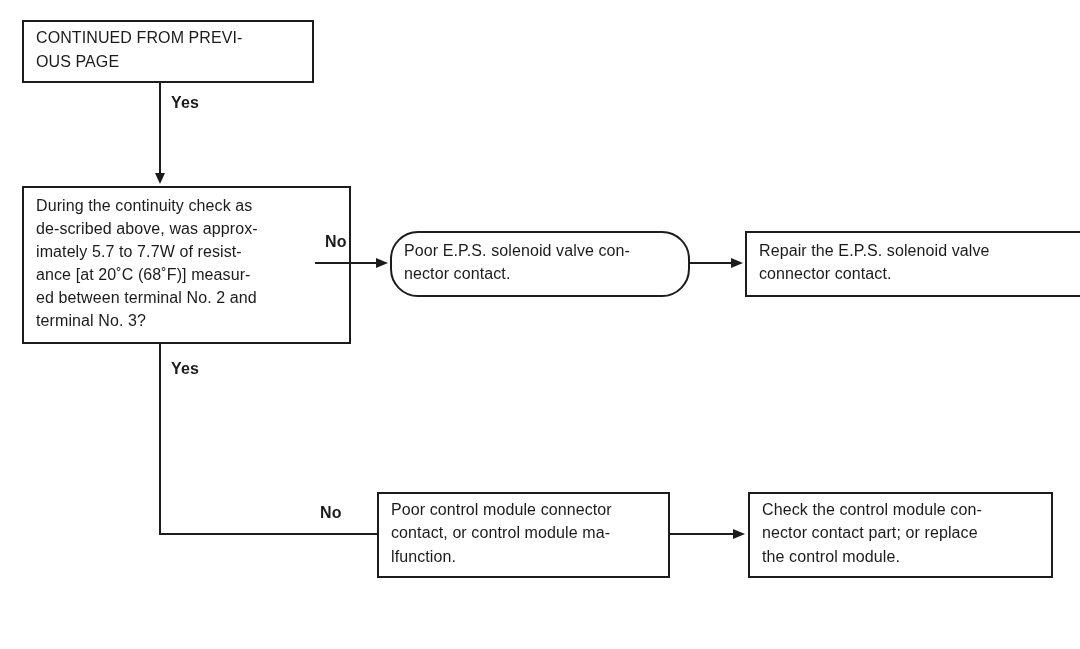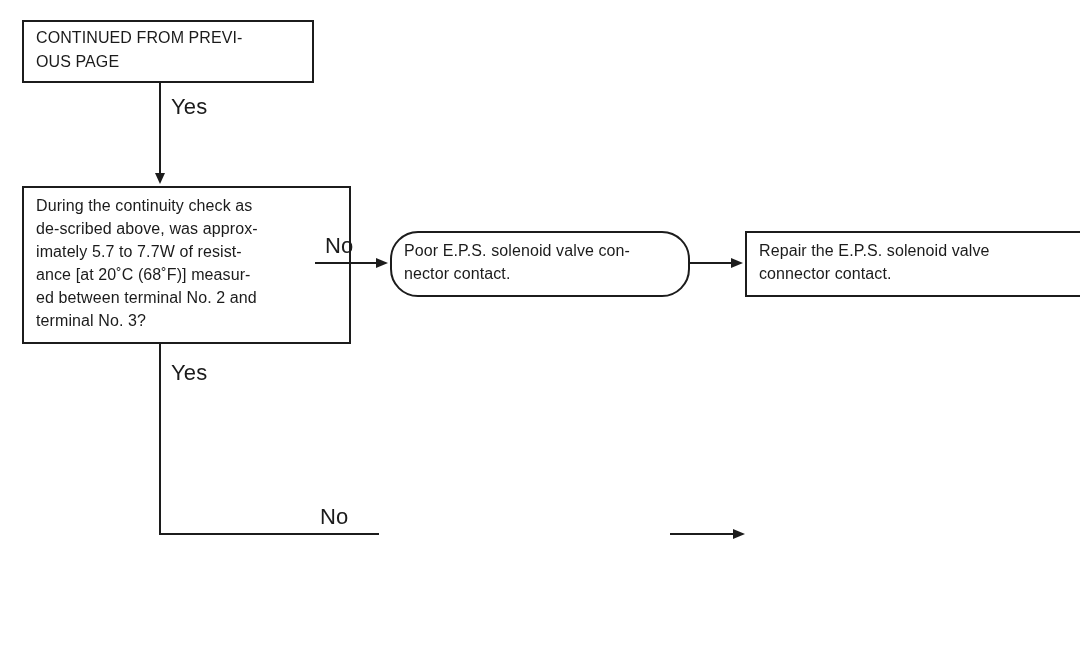--- a/index.html
+++ b/index.html
@@ -33,8 +33,8 @@
   }
   .branch-label{
     position:absolute;
-    font-size:22px;
-    font-weight:normal;
+    font-size:16px;
+    font-weight:bold;
     letter-spacing:0.2px;
   }
   .line{position:absolute;background:var(--line);}

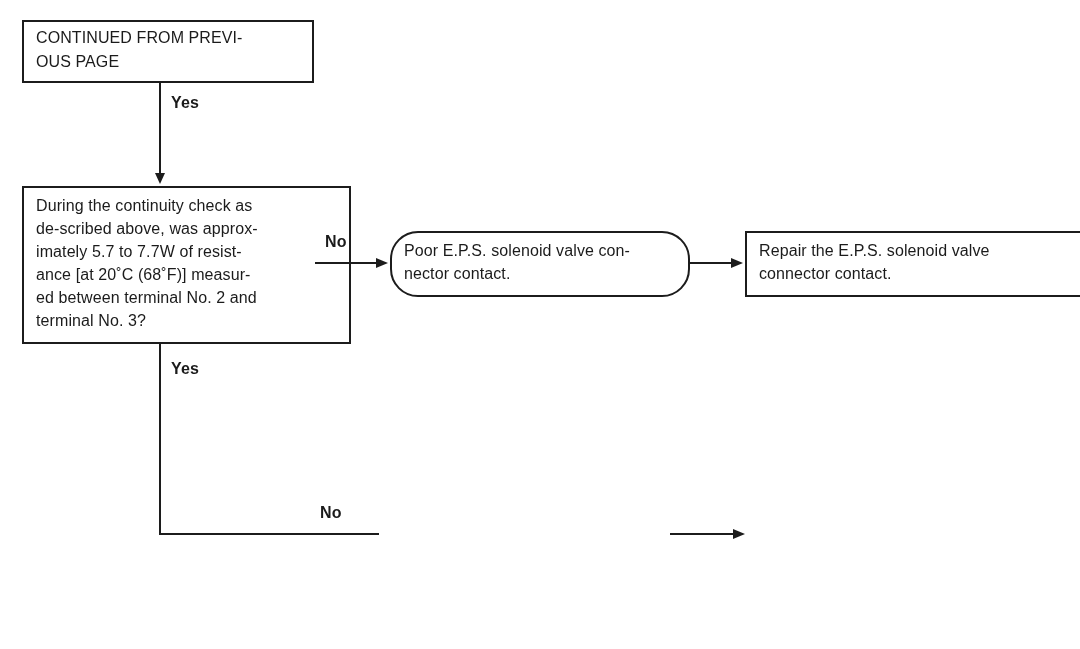--- a/index.html
+++ b/index.html
@@ -95,6 +95,11 @@
   <div class="line" style="left:159px;top:533px;width:220px;height:2px;"></div>
   <div class="branch-label" style="left:320px;top:504px;">No</div>
 
+  <div class="node" style="left:377px;top:492px;width:293px;height:86px;">
+    <div class="node-text">Poor control module connector
+contact, or control module ma-
+lfunction.</div>
+  </div>
 
   <div class="line" style="left:670px;top:533px;width:64px;height:2px;"></div>
   <div class="arrowhead right" style="left:733px;top:529px;"></div>

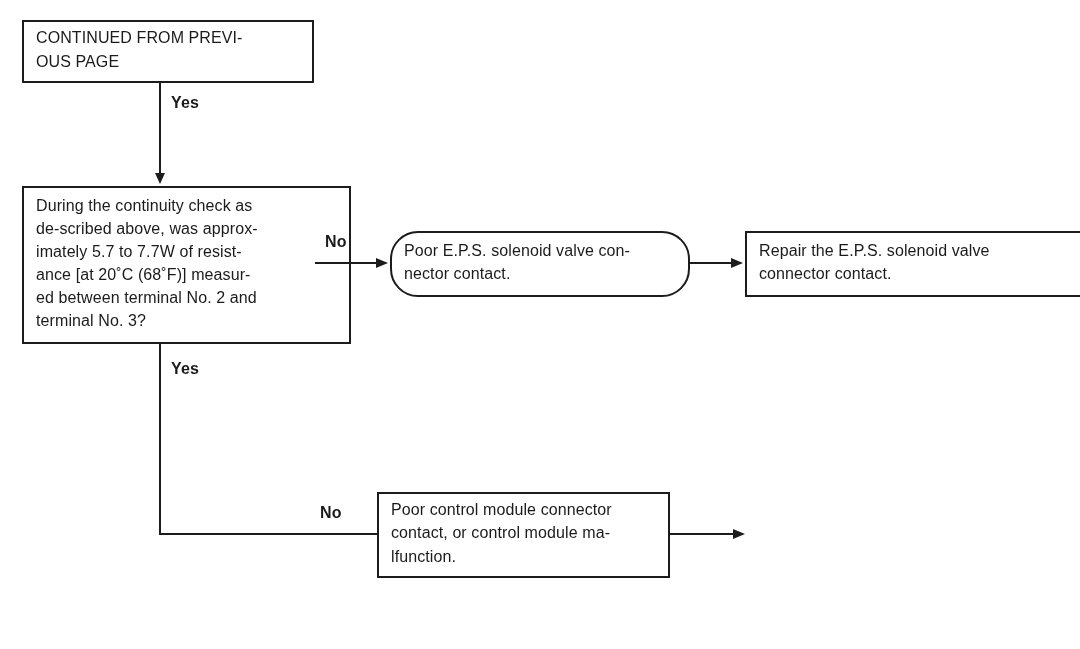--- a/index.html
+++ b/index.html
@@ -104,6 +104,11 @@
   <div class="line" style="left:670px;top:533px;width:64px;height:2px;"></div>
   <div class="arrowhead right" style="left:733px;top:529px;"></div>
 
+  <div class="node" style="left:748px;top:492px;width:305px;height:86px;">
+    <div class="node-text">Check the control module con-
+nector contact part; or replace
+the control module.</div>
+  </div>
 
 </div>
 

